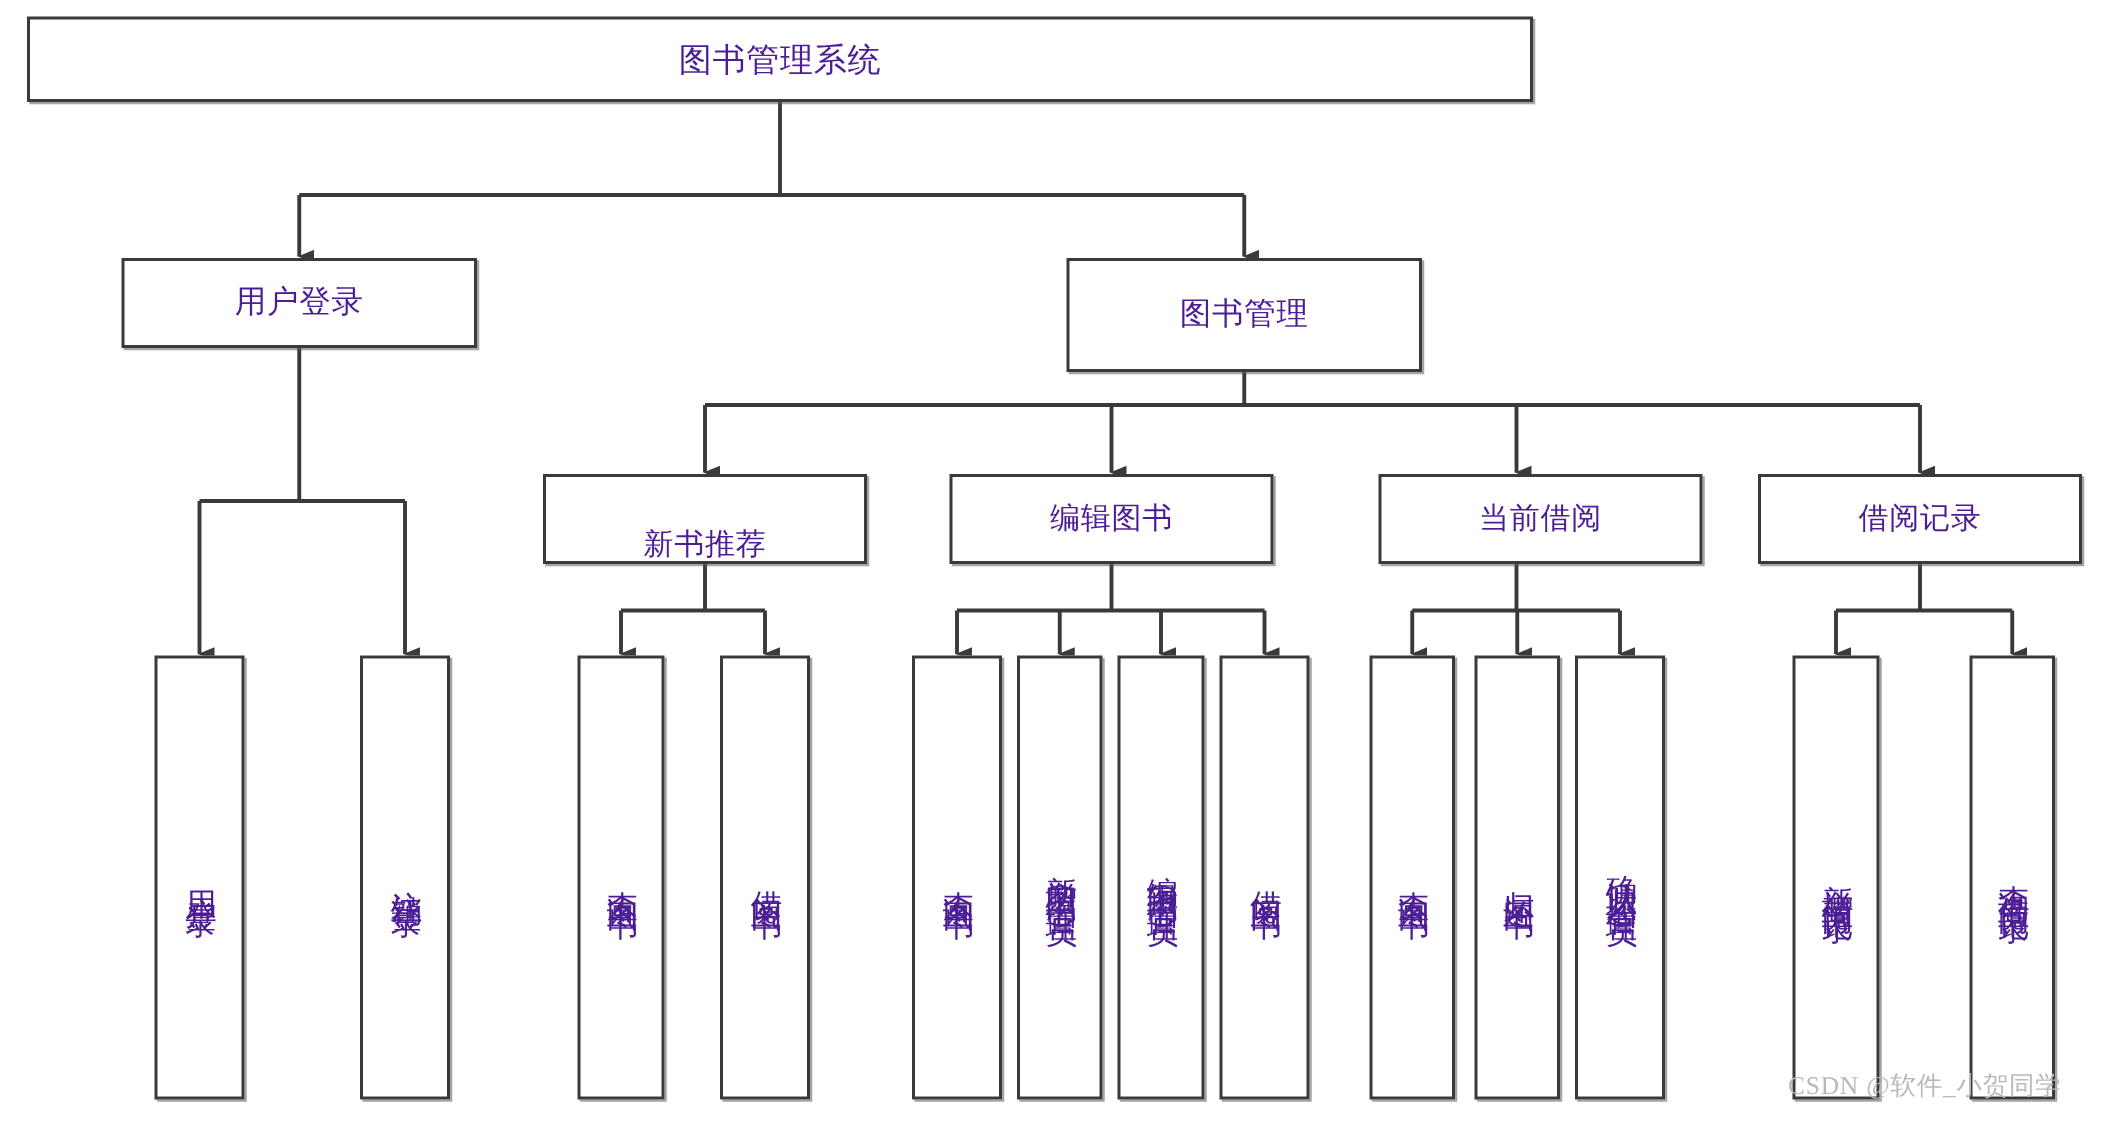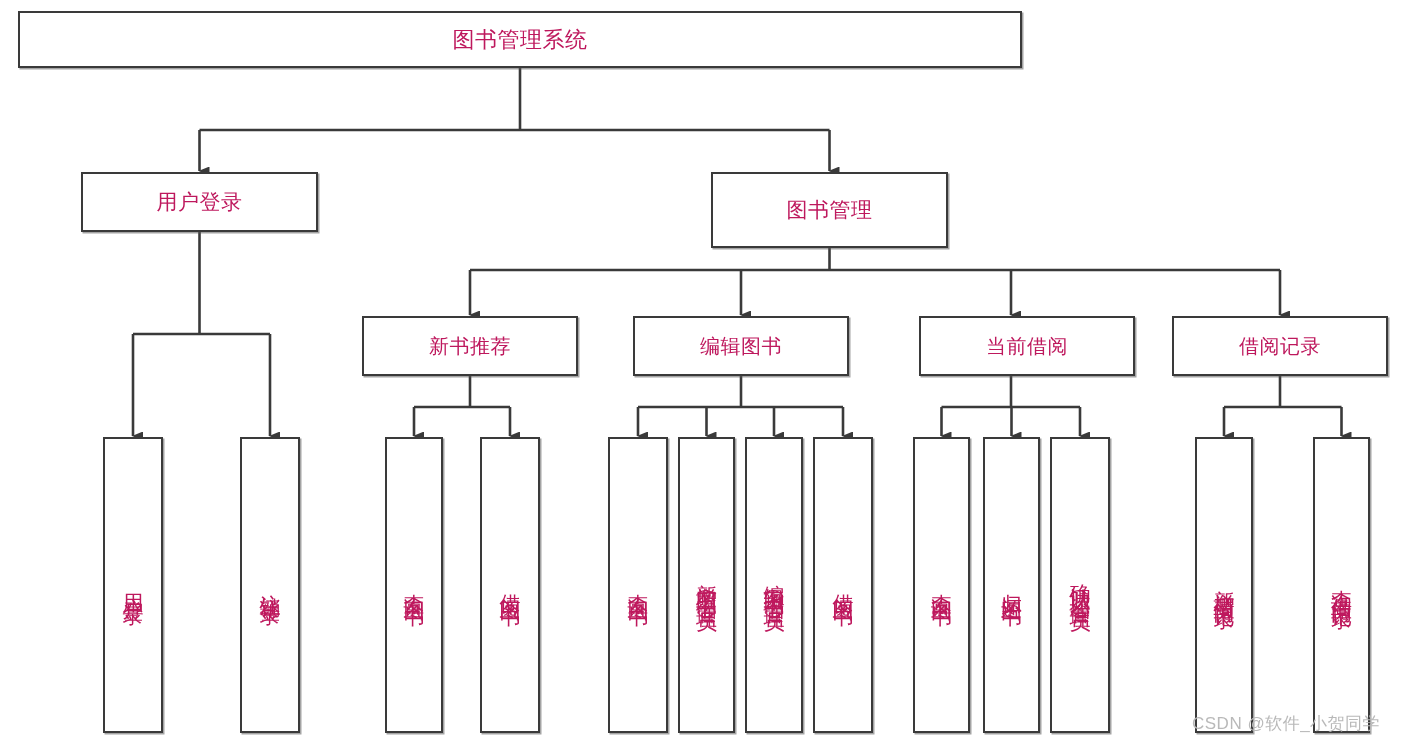--- a/index.html
+++ b/index.html
@@ -22,7 +22,7 @@
     box-shadow:1.5px 1.5px 0 rgba(90,90,90,0.55);
   }
   .node-label{
-    color:#be185d;
+    color:#4c1d95;
     font-size:20px;
     line-height:1.05;
     letter-spacing:0.5px;

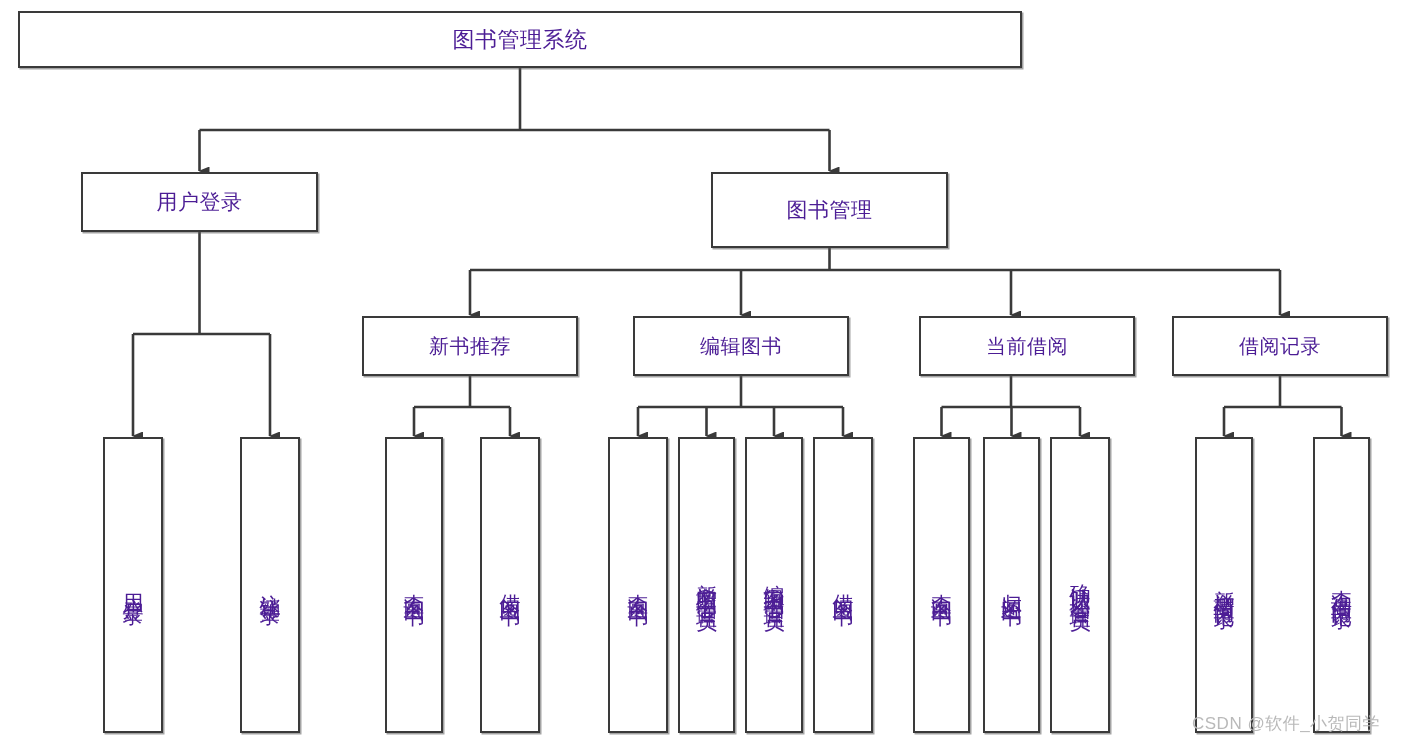--- a/index.html
+++ b/index.html
@@ -110,7 +110,7 @@
       <div class="node-box level1" style="left: 711px; top: 172px; width: 237px; height: 76px;">
         <span class="node-label">图书管理</span>
       </div>
-      <div class="node-box level2" style="left: 362px; top: 316px; width: 216px; height: 60px;">
+      <div class="node-box level2" style="left: 362px; top: 316px; width: 216px; height: 60px; align-items: flex-end;">
         <span class="node-label">新书推荐</span>
       </div>
       <div class="node-box level2" style="left: 633px; top: 316px; width: 216px; height: 60px;">

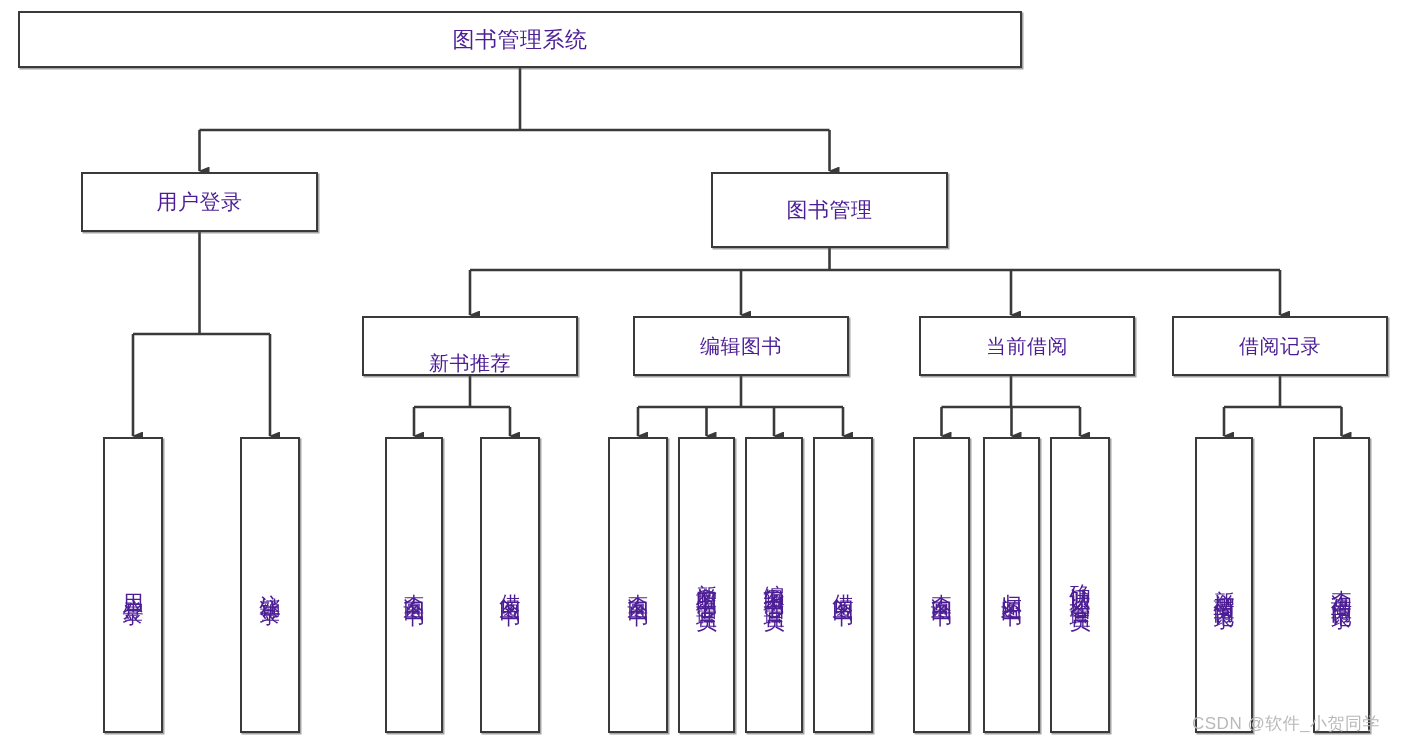--- a/index.html
+++ b/index.html
@@ -50,6 +50,7 @@
     white-space:nowrap;
     user-select:none;
     pointer-events:none;
+    font-family:Liberation Serif, serif;
   }
 </style>
 </head>

